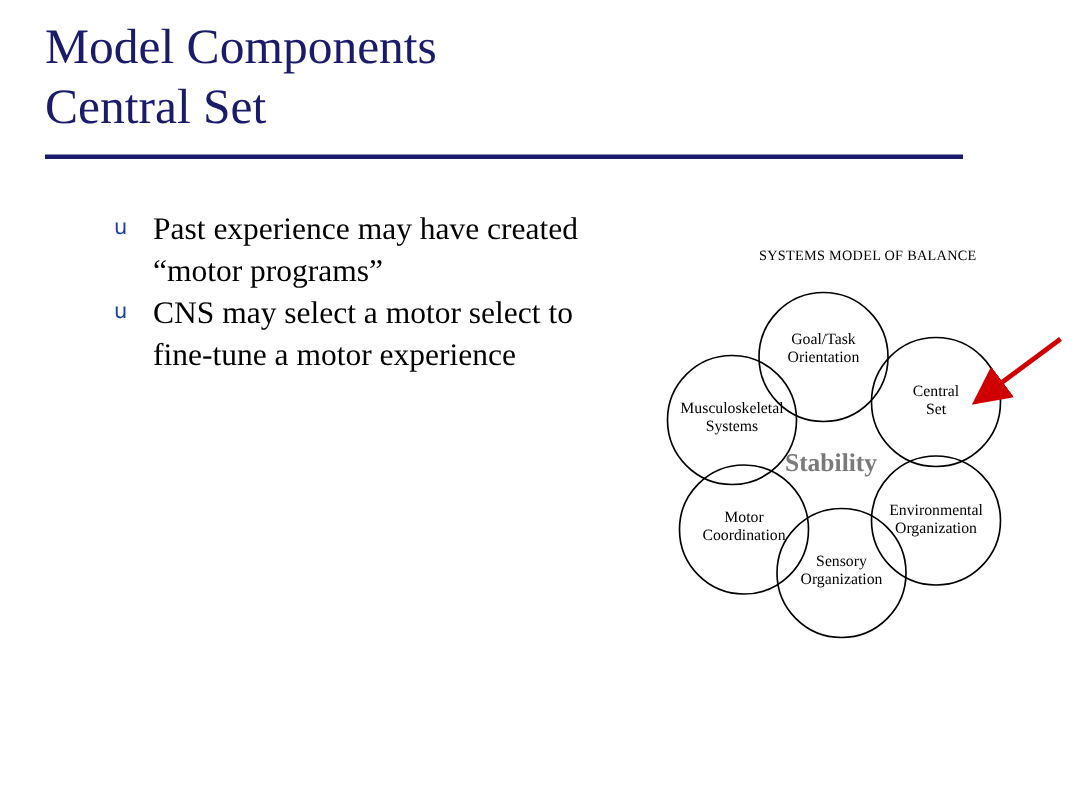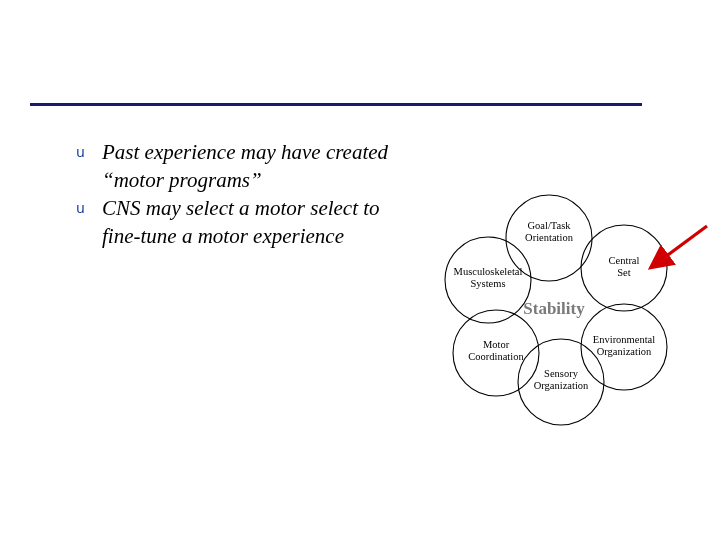--- a/index.html
+++ b/index.html
@@ -103,6 +103,8 @@
 
 <div class="slide">
 
+  <div class="title">Model Components
+Central Set</div>
   <div class="title-rule"></div>
 
   <div class="bullets">

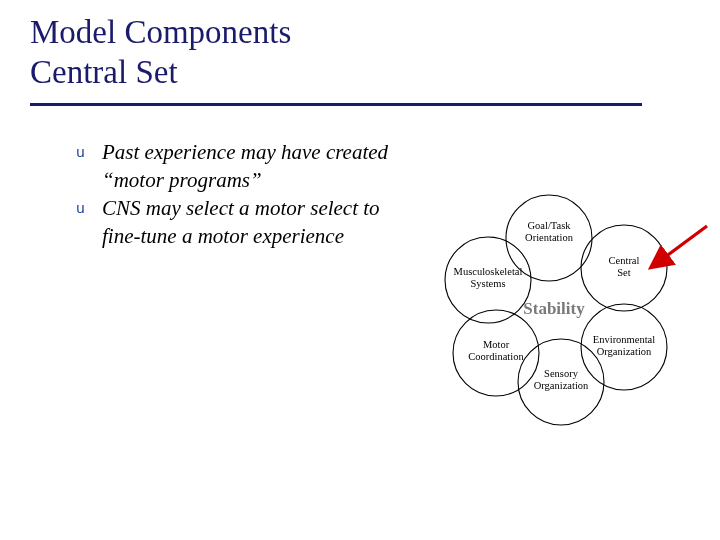--- a/index.html
+++ b/index.html
@@ -65,7 +65,6 @@
   .bullet-text {
     display: block;
     font-family: "Liberation Serif", serif;
-    font-style: italic;
   }
   .figure {
     position: absolute;

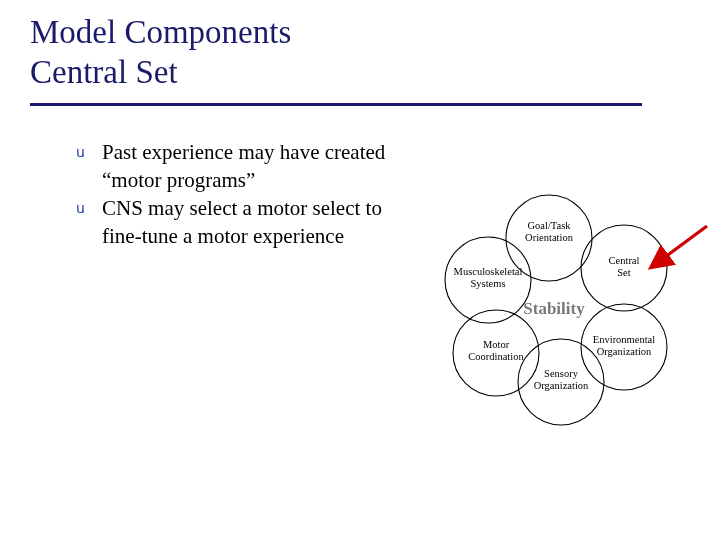--- a/index.html
+++ b/index.html
@@ -122,6 +122,7 @@
 
   <div class="figure">
 
+    <div class="fig-caption">SYSTEMS MODEL OF BALANCE</div>
 
     <svg class="fig-svg" width="260" height="290" viewBox="0 0 260 290">
       <g fill="none" stroke="#000000" stroke-width="1.1">

